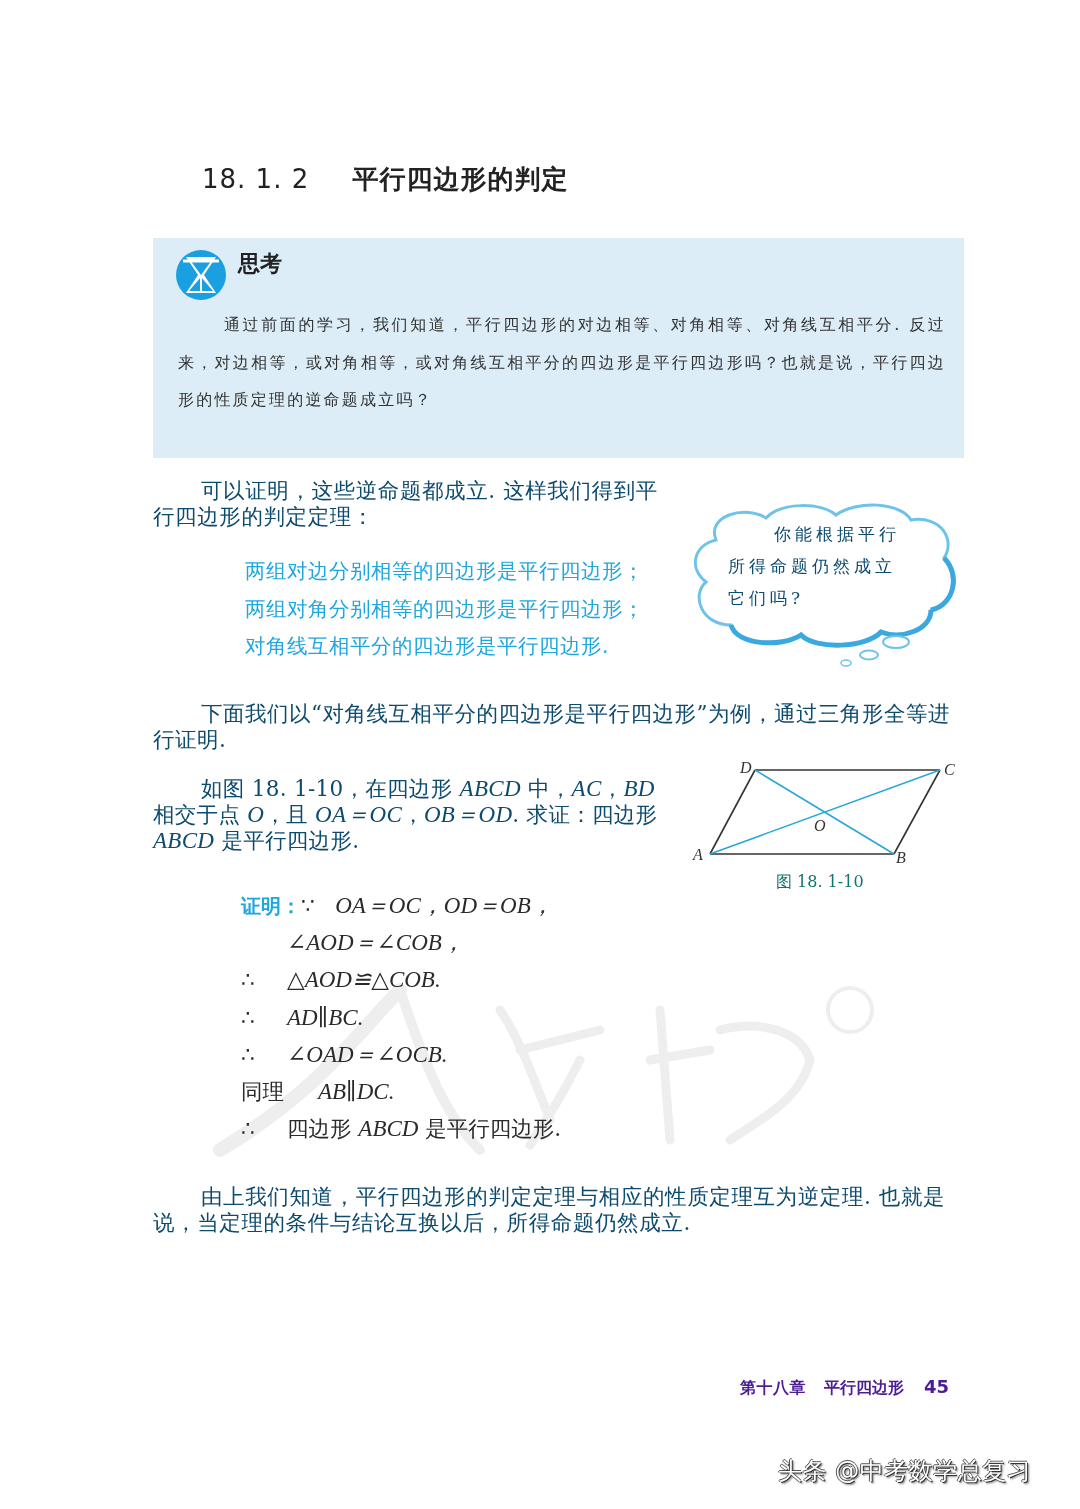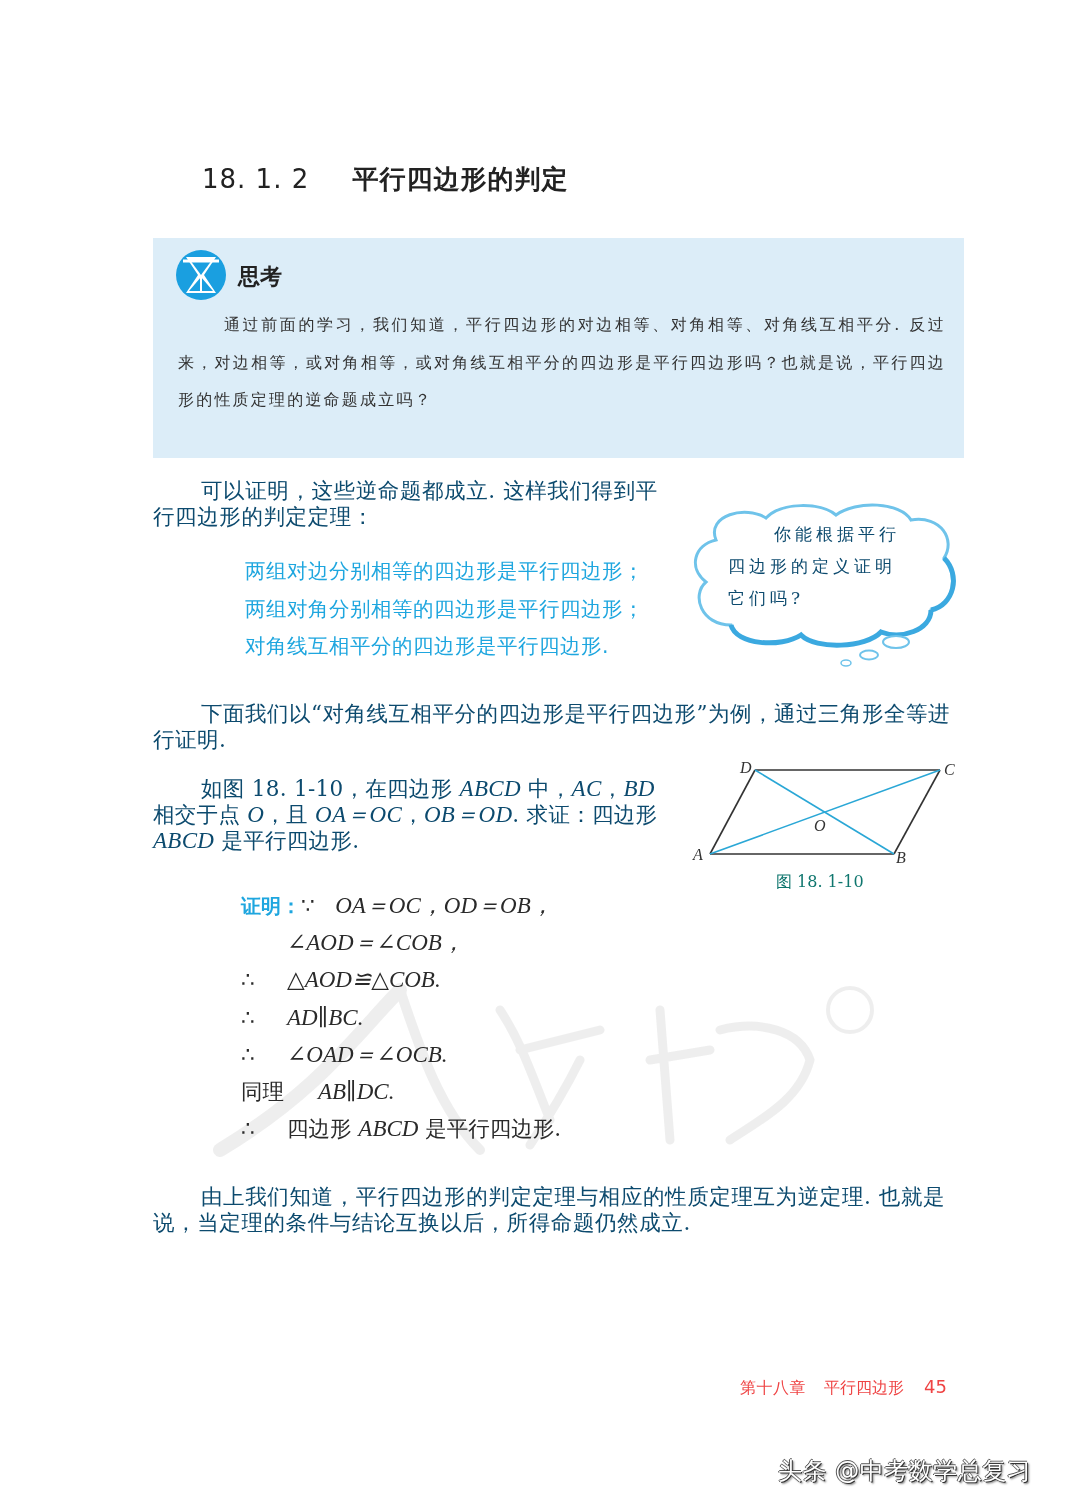--- a/index.html
+++ b/index.html
@@ -30,7 +30,7 @@
       left: 175px; top: 249px; width: 52px; height: 52px;
     }
     .think-label {
-      left: 238px; top: 262px;
+      left: 238px; top: 249px;
       font-family: Liberation Serif, serif;
       font-weight: bold; font-size: 22px; color: #222;
     }

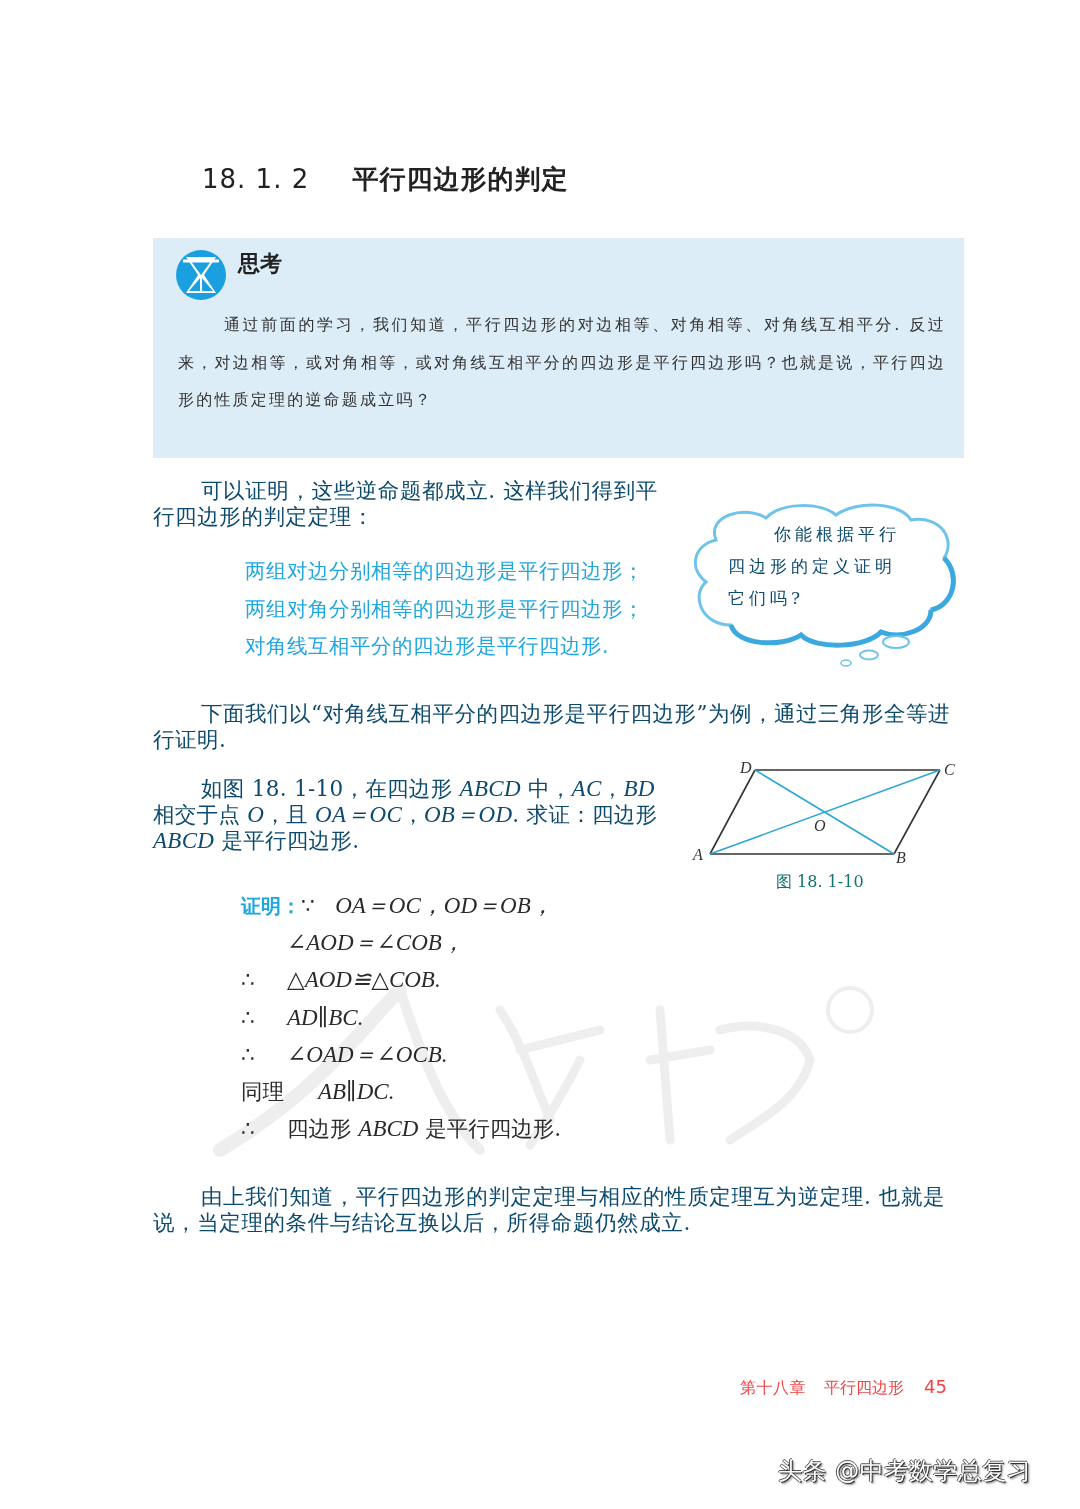--- a/index.html
+++ b/index.html
@@ -153,7 +153,7 @@
 </div>
 <div class="abs cloud-text">
   <div class="l1">你能根据平行</div>
-  <div>四边形的定义证明</div>
+  <div>所得命题仍然成立</div>
   <div>它们吗?</div>
 </div>
 

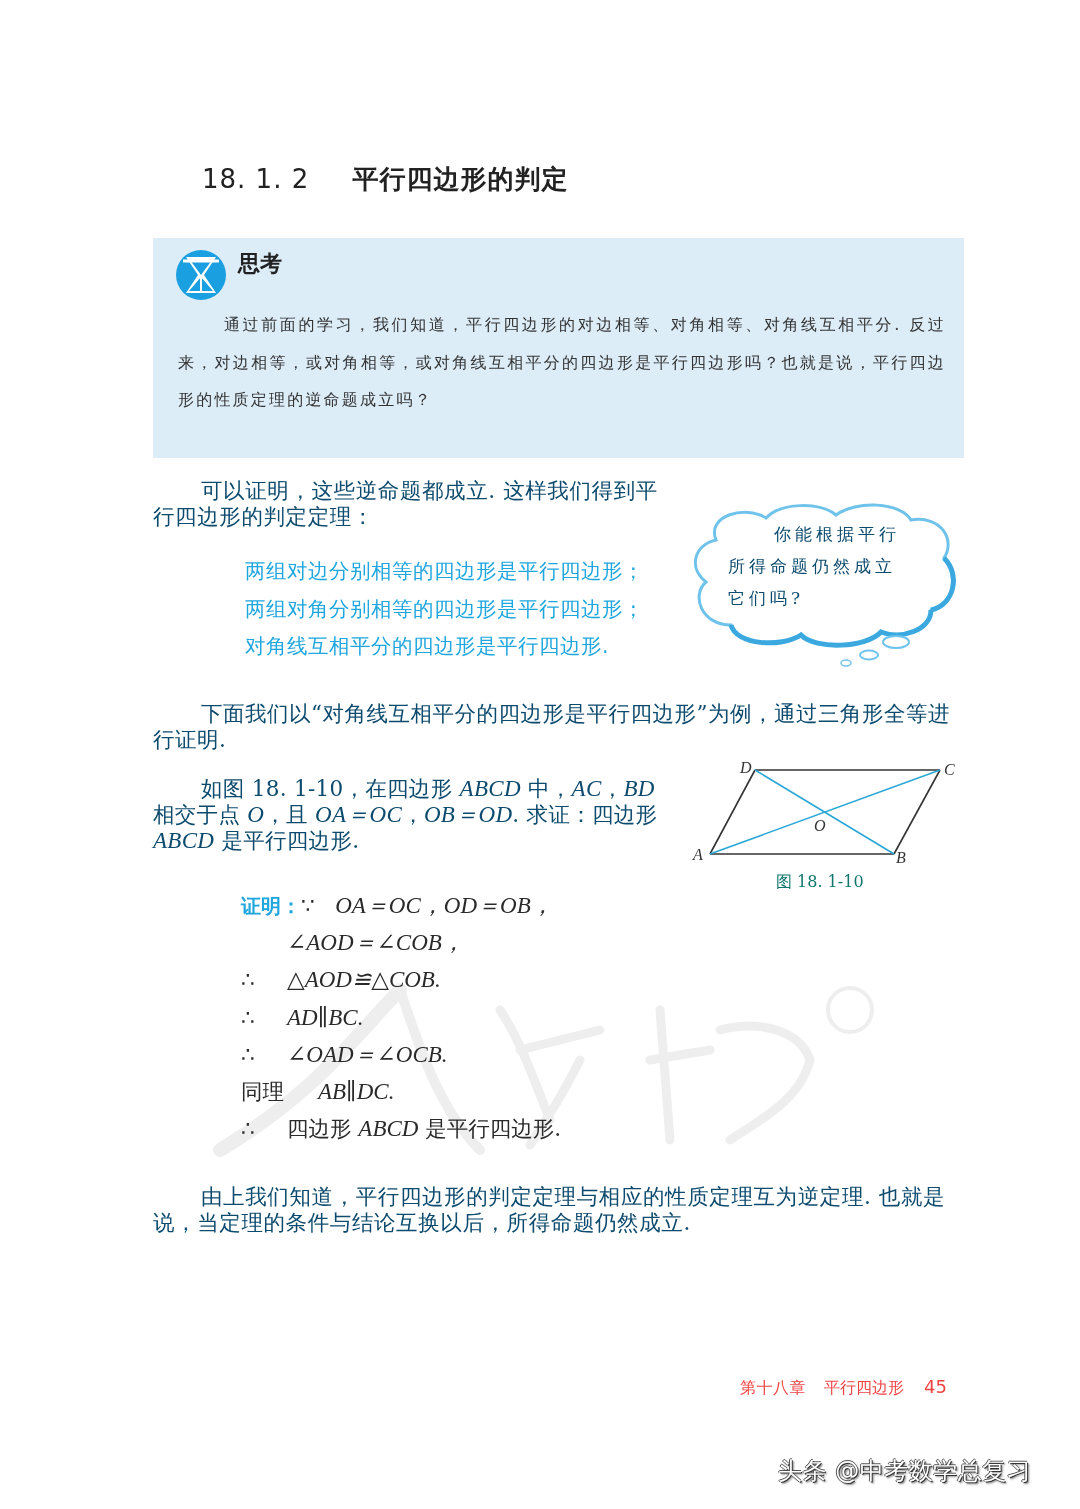--- a/index.html
+++ b/index.html
@@ -96,7 +96,7 @@
     .footer {
       left: 740px; top: 1376px;
       font-family: "DejaVu Sans", "Liberation Sans", sans-serif;
-      font-size: 16px; color: #ef4444; white-space: nowrap;
+      font-size: 16px; color: #4c1d95; white-space: nowrap; font-weight: bold;
     }
     .footer .chap { letter-spacing: 0.5px; }
     .footer .ptitle { margin-left: 18px; }

